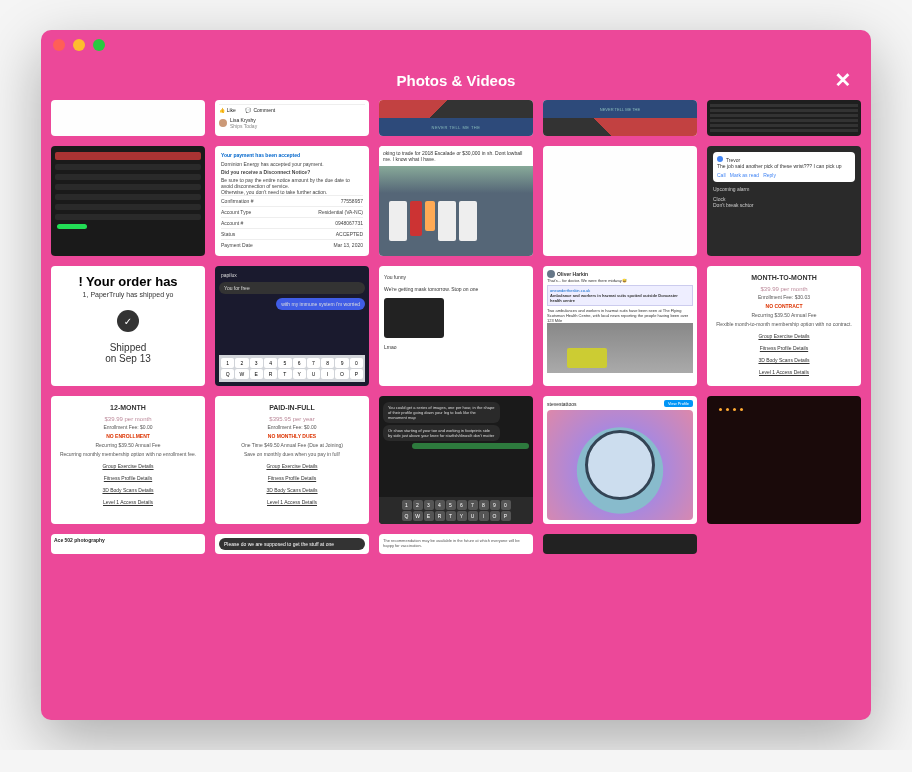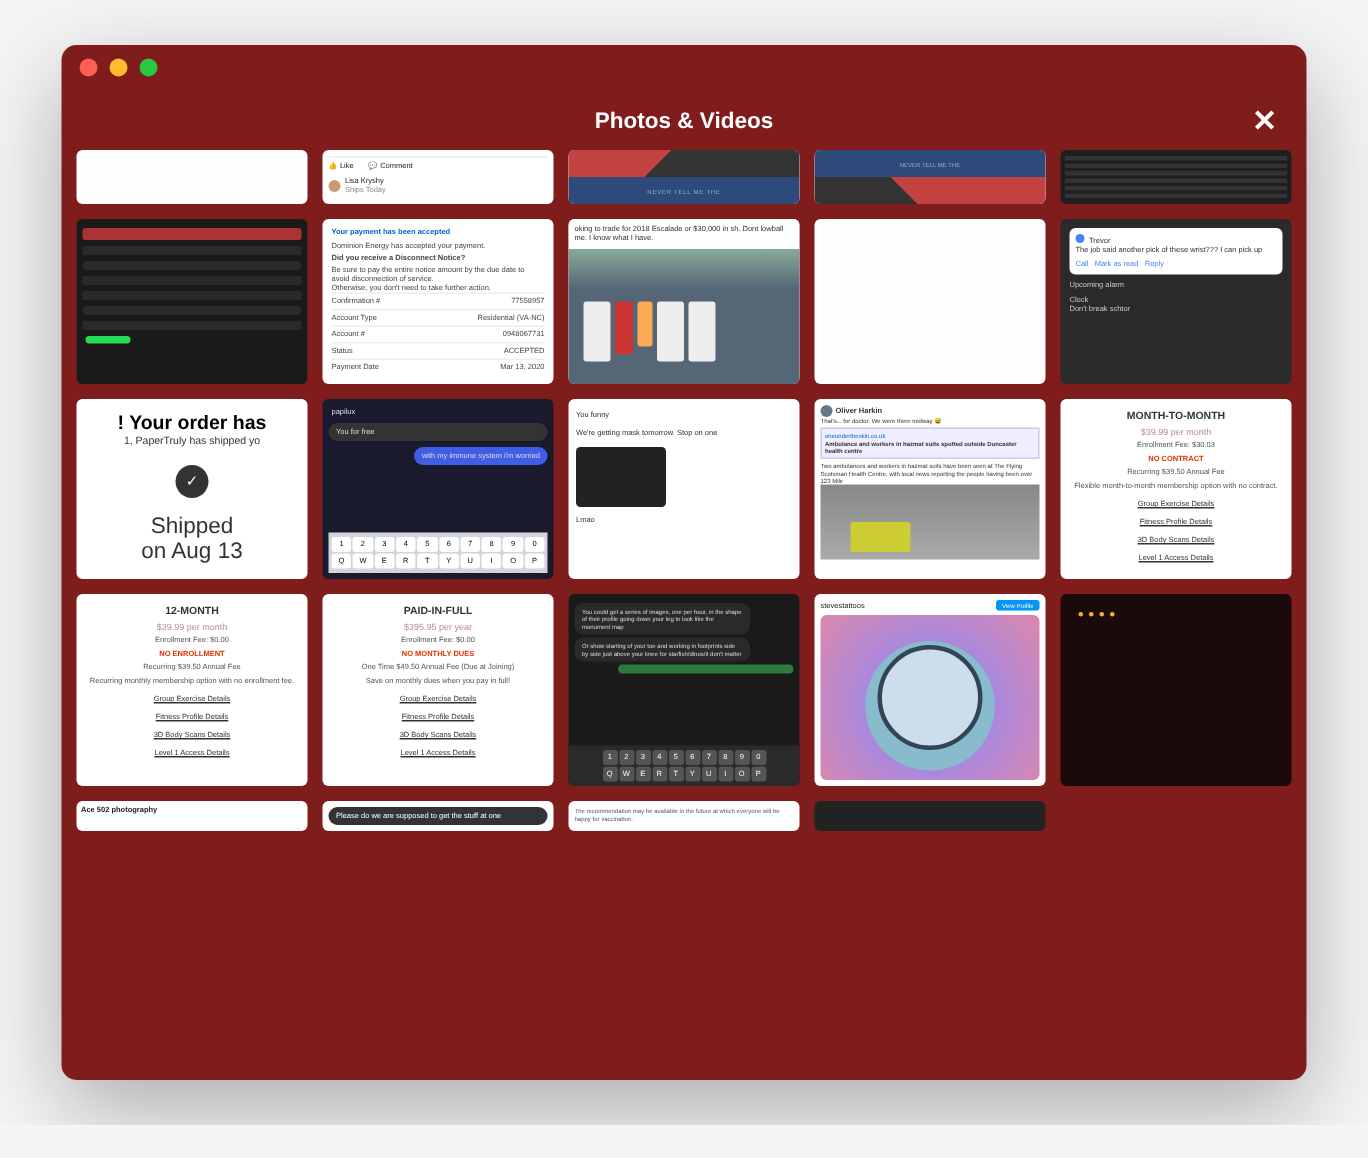--- a/index.html
+++ b/index.html
@@ -13,7 +13,7 @@
     .window {
       width: 830px;
       height: 690px;
-      background: #7f1d1d;
+      background: #ec4899;
       border-radius: 10px;
       box-shadow: 0 20px 60px rgba(0,0,0,0.3);
       overflow: hidden;

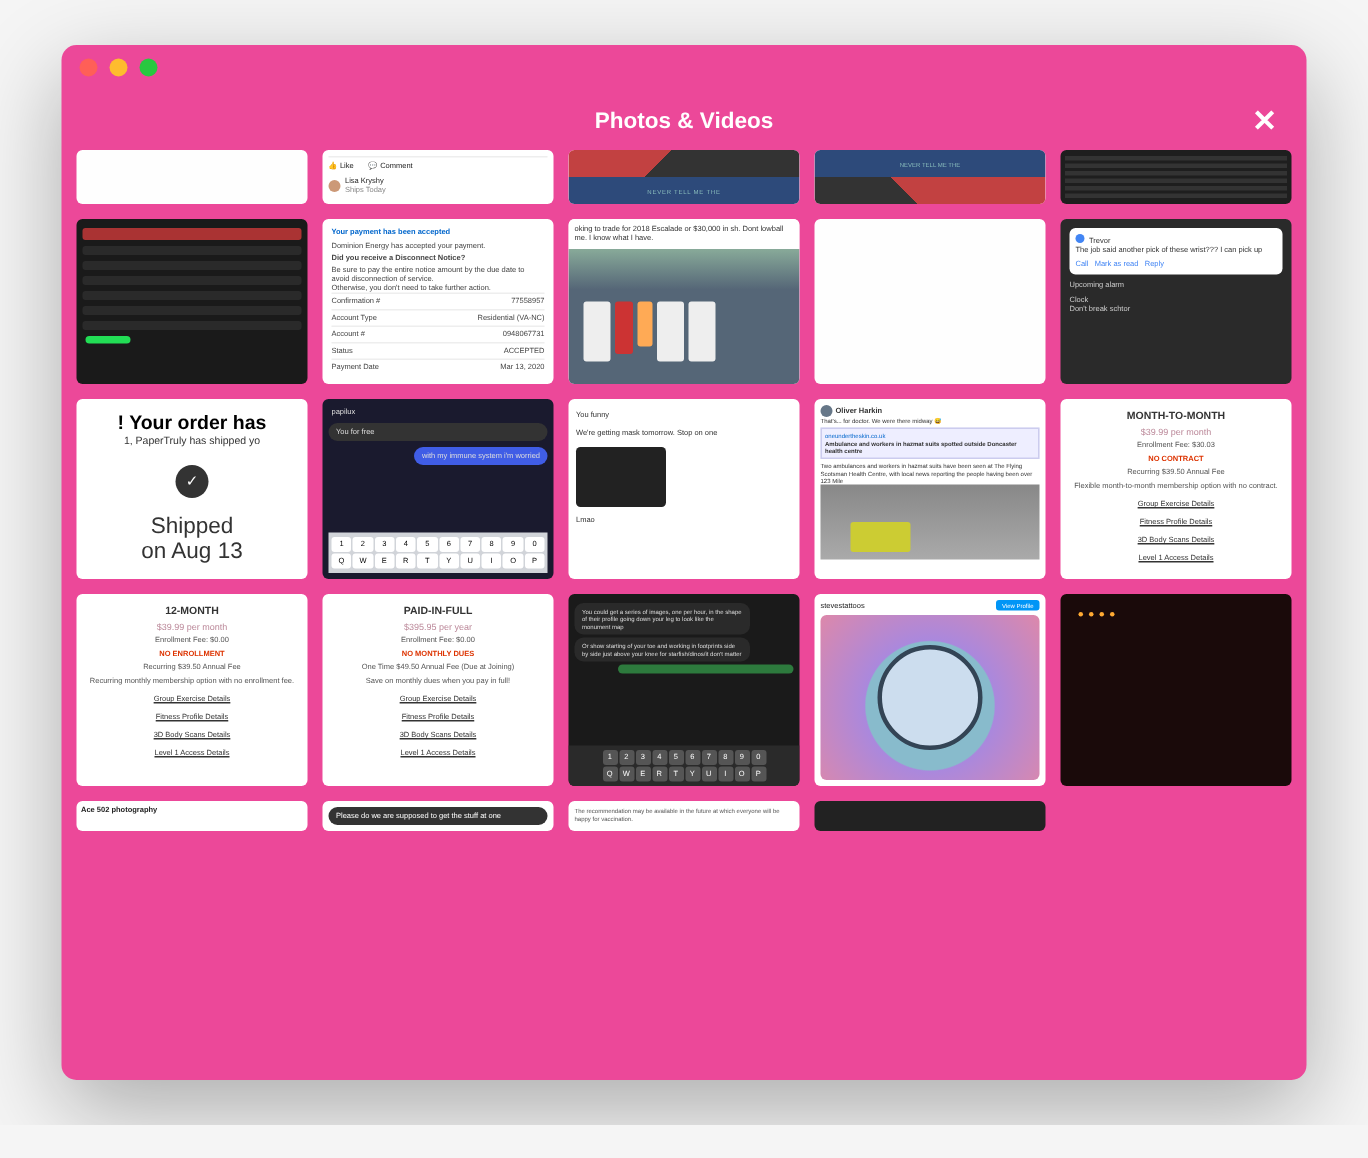--- a/index.html
+++ b/index.html
@@ -138,7 +138,7 @@
     .t-ship .big { font-size:13px; font-weight:700; color:#000; white-space:nowrap; overflow:hidden;}
     .t-ship .sub { font-size:7px; color:#333; margin:2px 0;}
     .t-ship .circle { width:22px; height:22px; border-radius:50%; background:#333; margin:10px auto; display:flex; align-items:center; justify-content:center; color:#fff; font-size:10px;}
-    .t-ship .status { font-size:15px; color:#333;}
+    .t-ship .status { font-size:10px; color:#333;}
 
     
     .t-mobile { background:#1a1a2e; padding:4px; font-size:4px; color:#ddd; display:flex; flex-direction:column;}

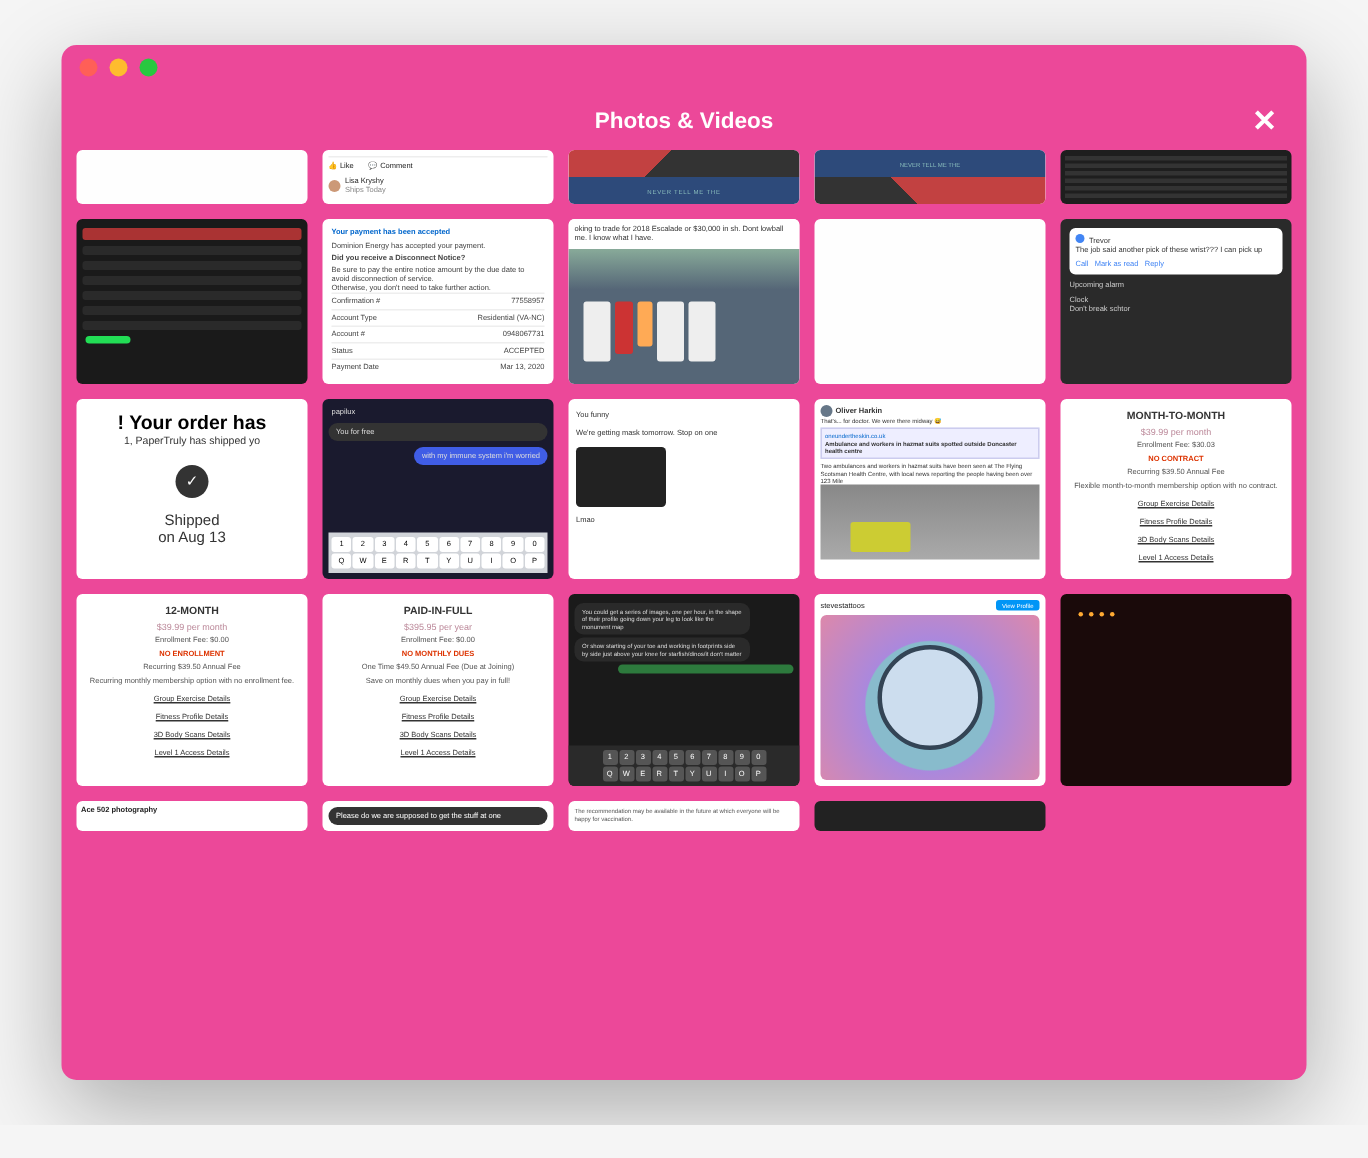--- a/index.html
+++ b/index.html
@@ -335,7 +335,7 @@
         <div class="sub">1, PaperTruly has shipped yo</div>
         <div class="circle">✓</div>
         <div class="status">Shipped</div>
-        <div class="status">on Aug 13</div>
+        <div class="status">on Sep 13</div>
       </div>
 
       <div class="thumb t-mobile row3">

